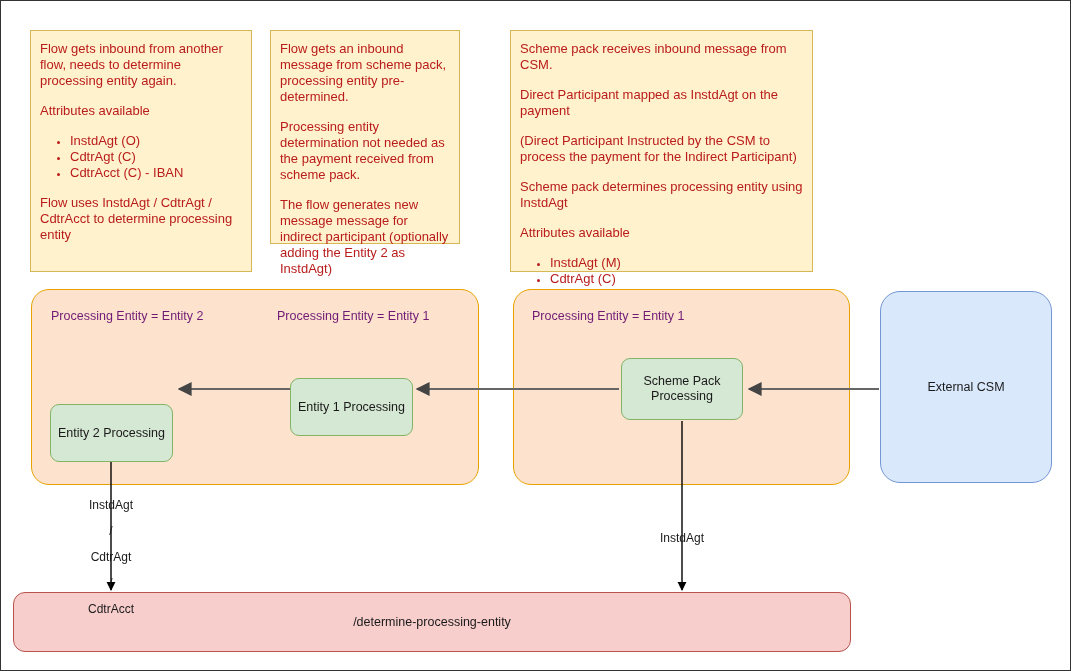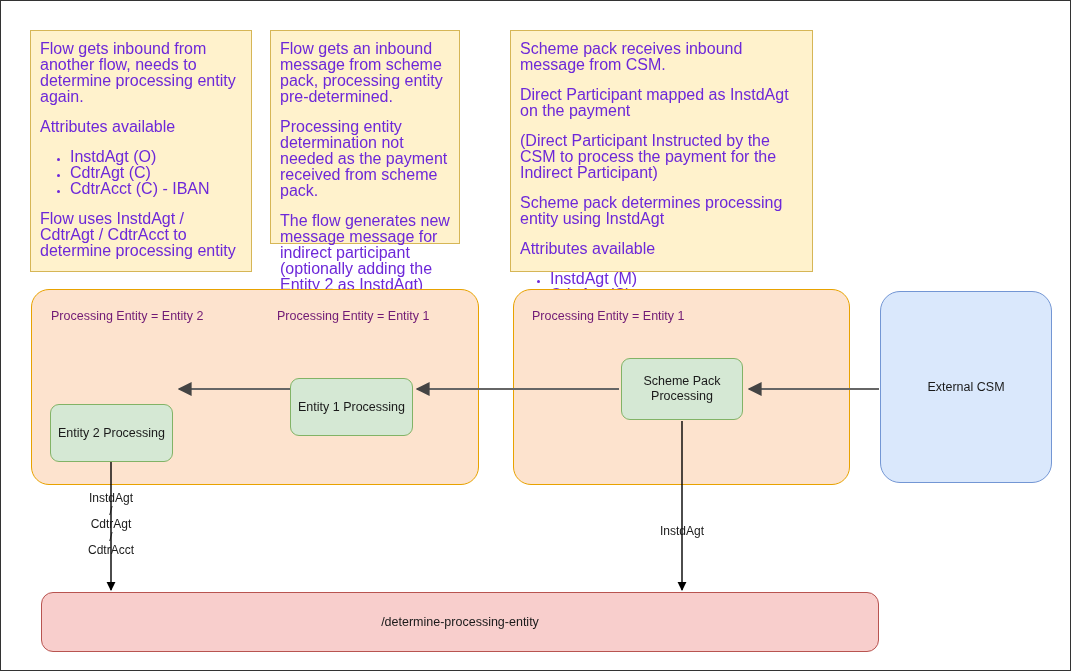--- a/index.html
+++ b/index.html
@@ -27,9 +27,9 @@
     background: #fff2cc;
     border: 1px solid #d6b656;
     box-sizing: border-box;
-    font-size: 16px;
+    font-size: 13px;
     line-height: 16px;
-    color: #6d28d9;
+    color: #b91c1c;
     padding: 10px 9px 8px 9px;
   }
   .note p {

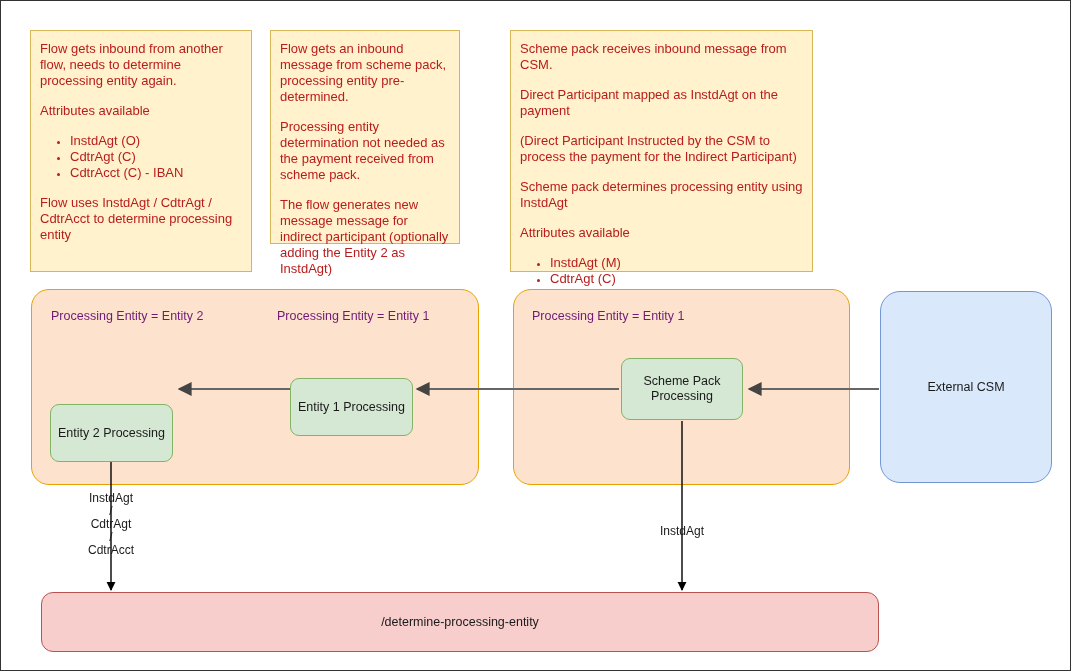--- a/index.html
+++ b/index.html
@@ -104,7 +104,7 @@
   .edge-label {
     position: absolute;
     font-size: 12px;
-    line-height: 13px;
+    line-height: 26px;
     color: #1a1a1a;
     text-align: center;
     white-space: pre-line;

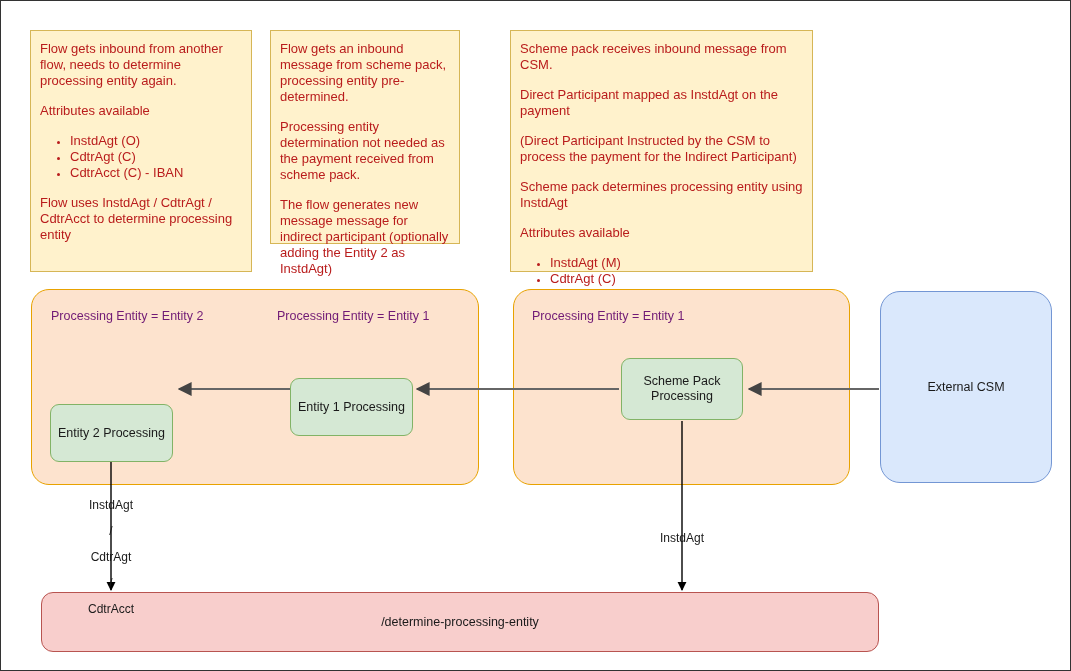--- a/index.html
+++ b/index.html
@@ -182,7 +182,7 @@
 
   <div class="node node-blue" style="left:879px; top:290px; width:172px; height:192px; border-radius:20px;">External CSM</div>
 
-  <div class="node node-pink" style="left:12px; top:591px; width:838px; height:60px;margin-left:28px;">/determine-processing-entity</div>
+  <div class="node node-pink" style="left:12px; top:591px; width:838px; height:60px;">/determine-processing-entity</div>
 
   <div class="edge-label" style="left:70px; top:491px; width:80px;">InstdAgt
 /

